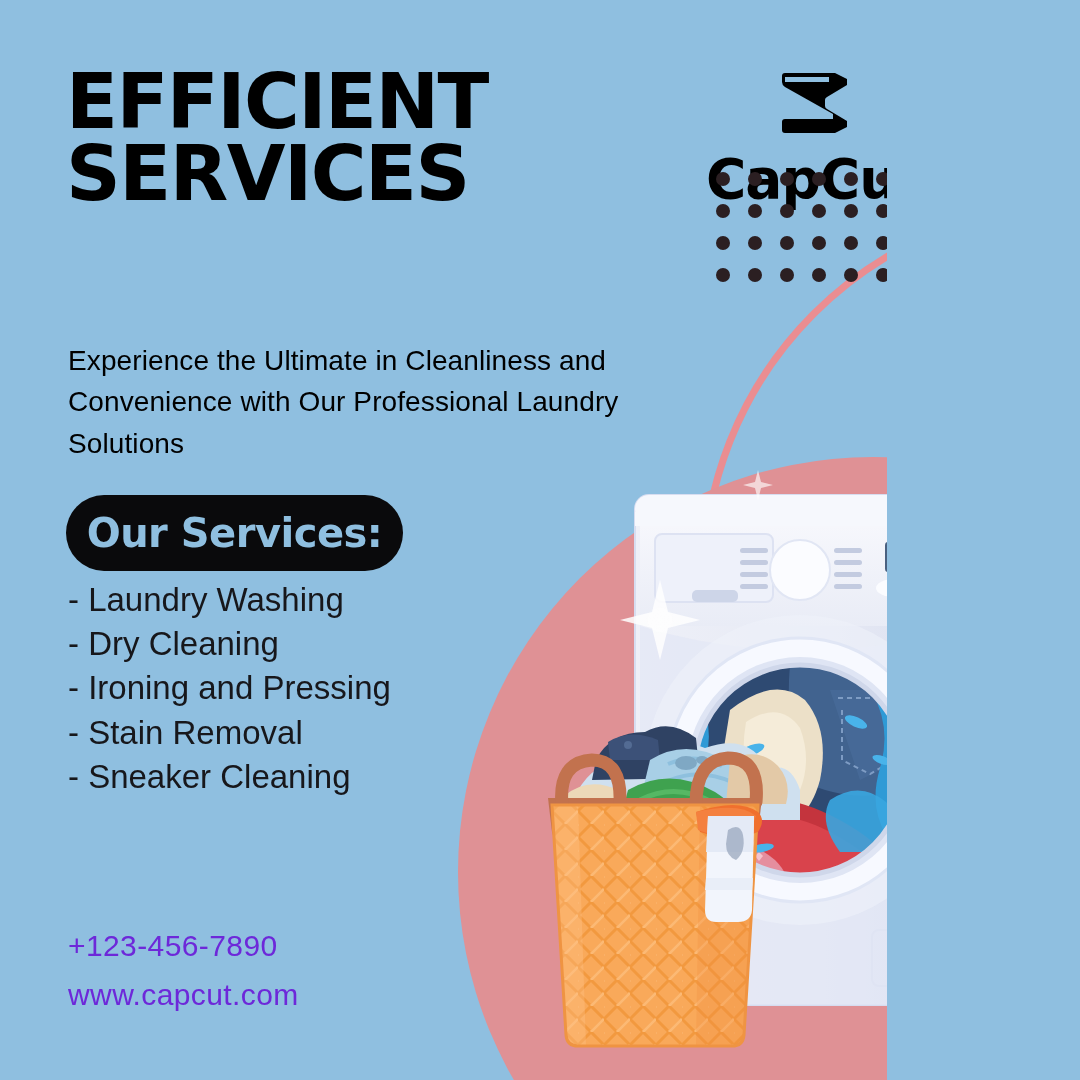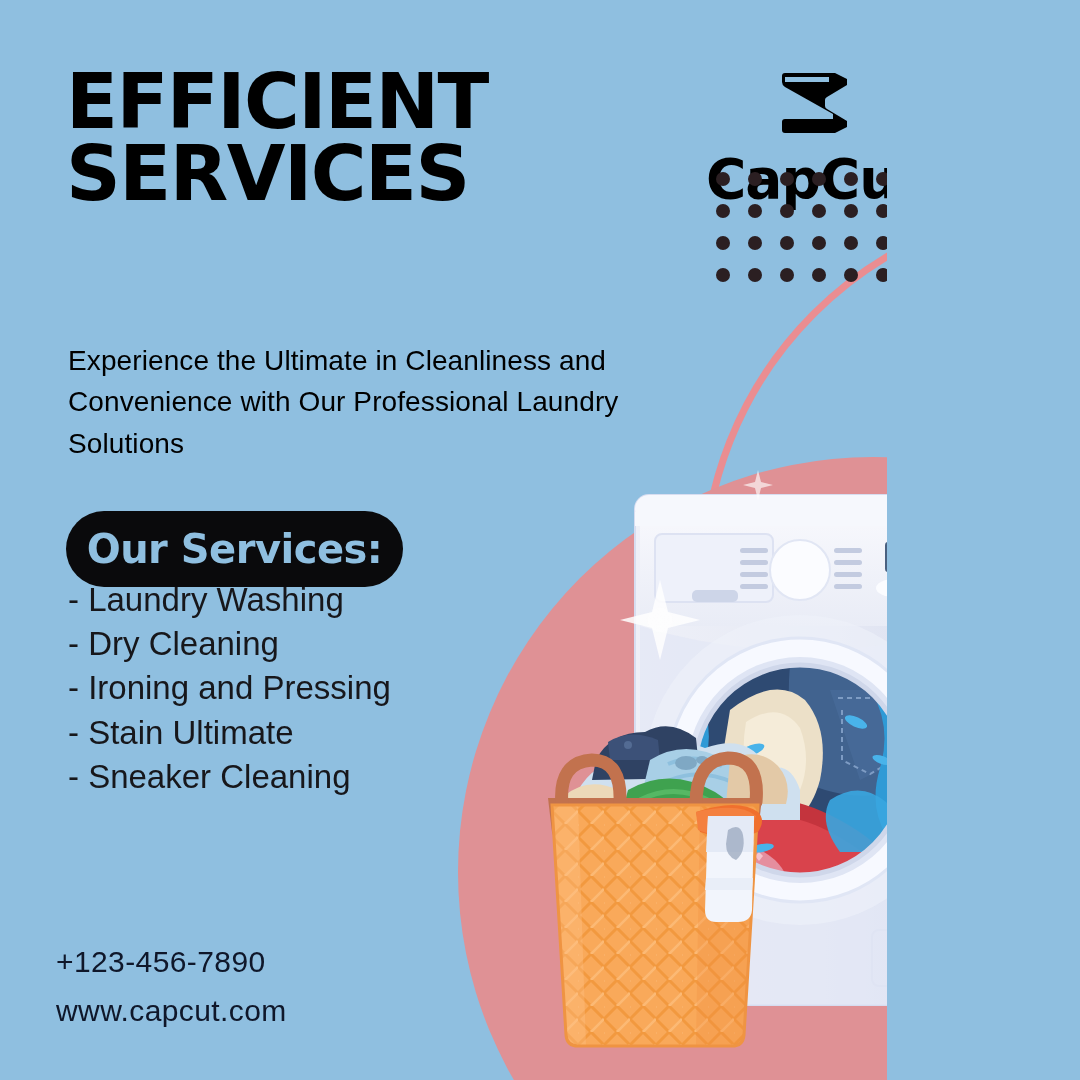--- a/index.html
+++ b/index.html
@@ -104,7 +104,7 @@
     align-items:center;
     justify-content:center;
   }
-  .pill-services { left:66px; top:511px; width:337px; height:76px; }
+  .pill-services { left:66px; top:495px; width:337px; height:76px; }
   .pill-contact  { left:66px; top:830px; width:313px; height:76px; }
 
   

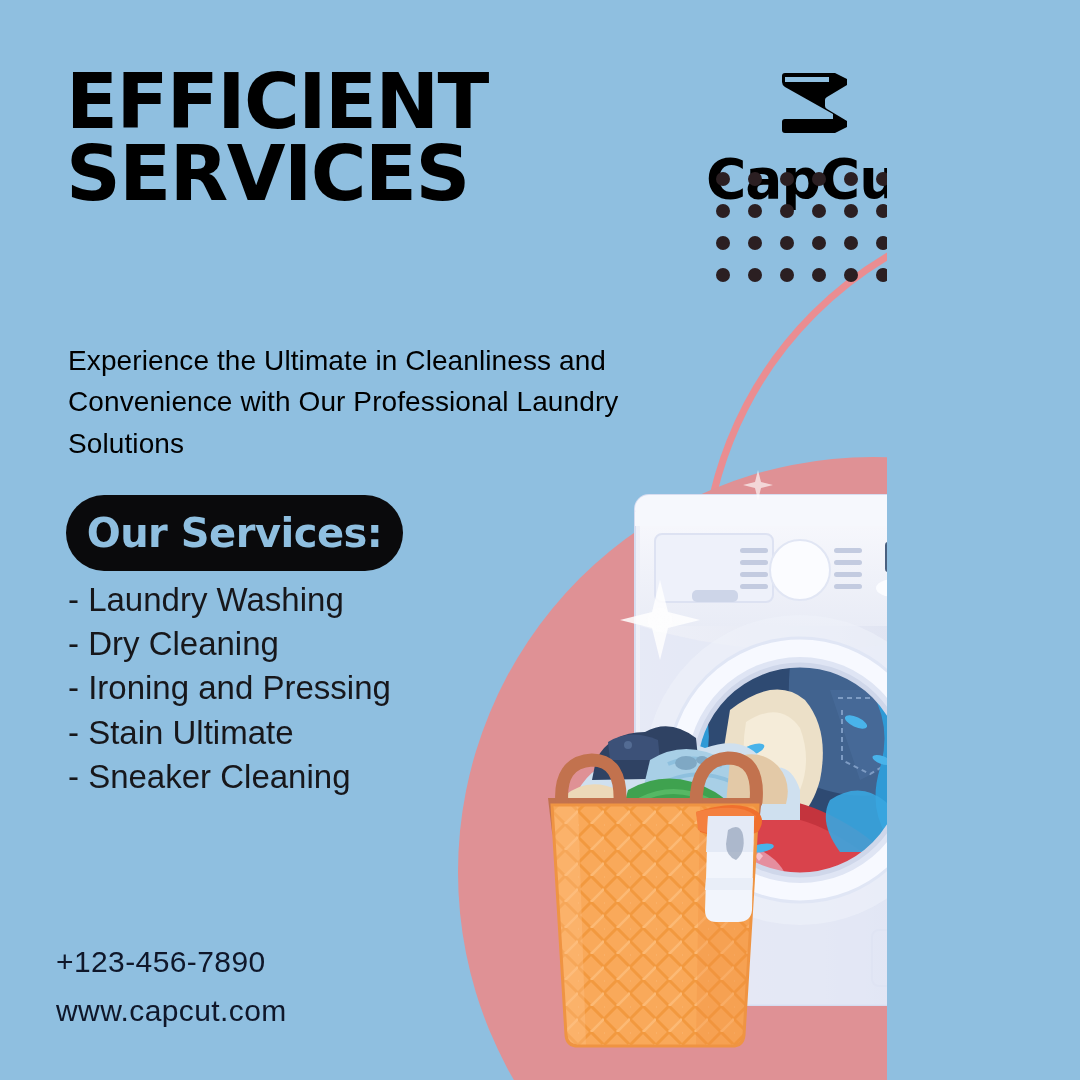--- a/index.html
+++ b/index.html
@@ -200,7 +200,7 @@
     <li>- Laundry Washing</li>
     <li>- Dry Cleaning</li>
     <li>- Ironing and Pressing</li>
-    <li>- Stain Ultimate</li>
+    <li>- Stain Removal</li>
     <li>- Sneaker Cleaning</li>
   </ul>
 

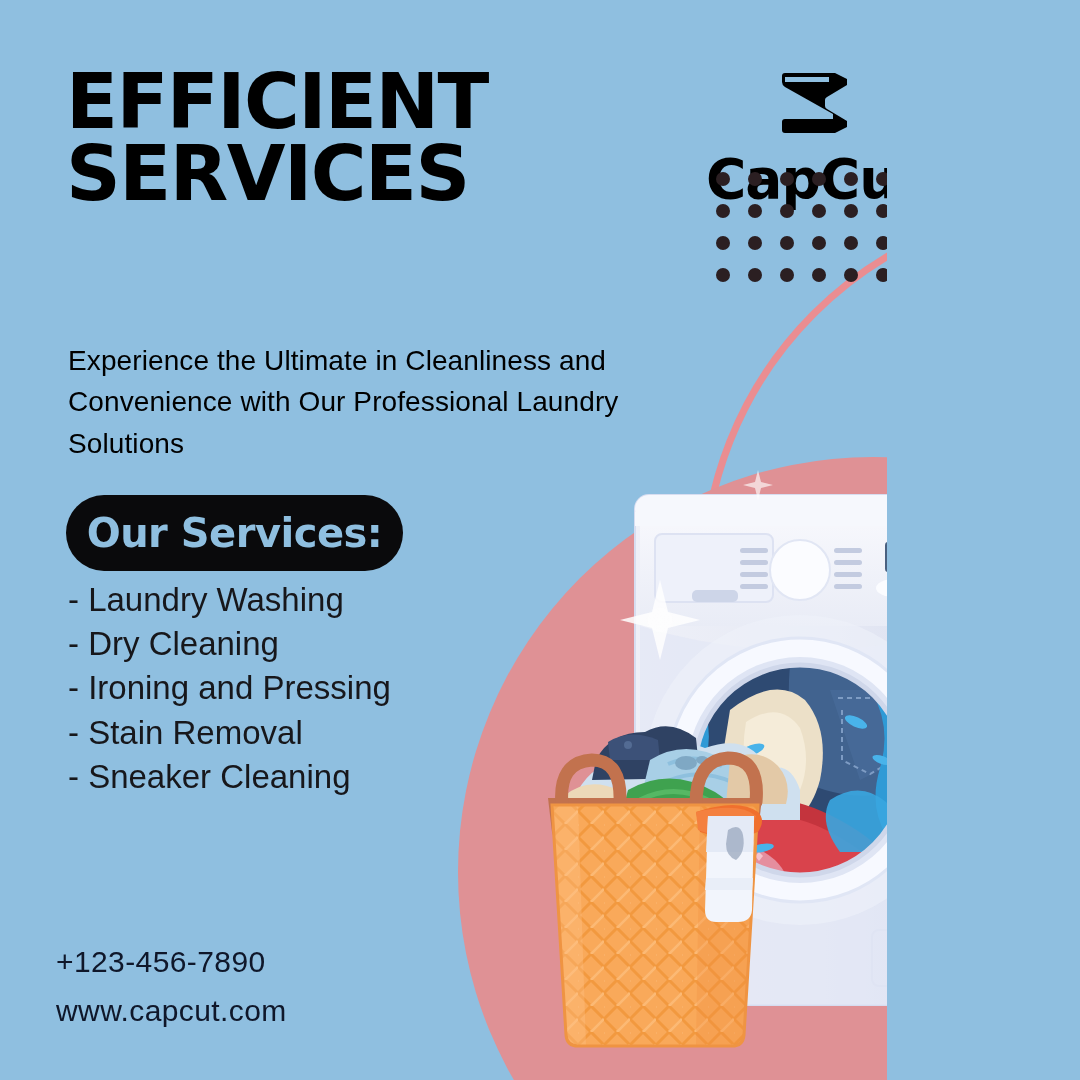--- a/index.html
+++ b/index.html
@@ -121,12 +121,11 @@
   
   .contact {
     position:absolute;
-    left:56px; top:922px;
+    left:68px; top:922px;
     font-size:30px;
     line-height:1.62;
-    color:#0f172a;
+    color:#6d28d9;
     letter-spacing:.4px;
-    margin-top:16px;
   }
   .contact div { white-space:nowrap; }
 

